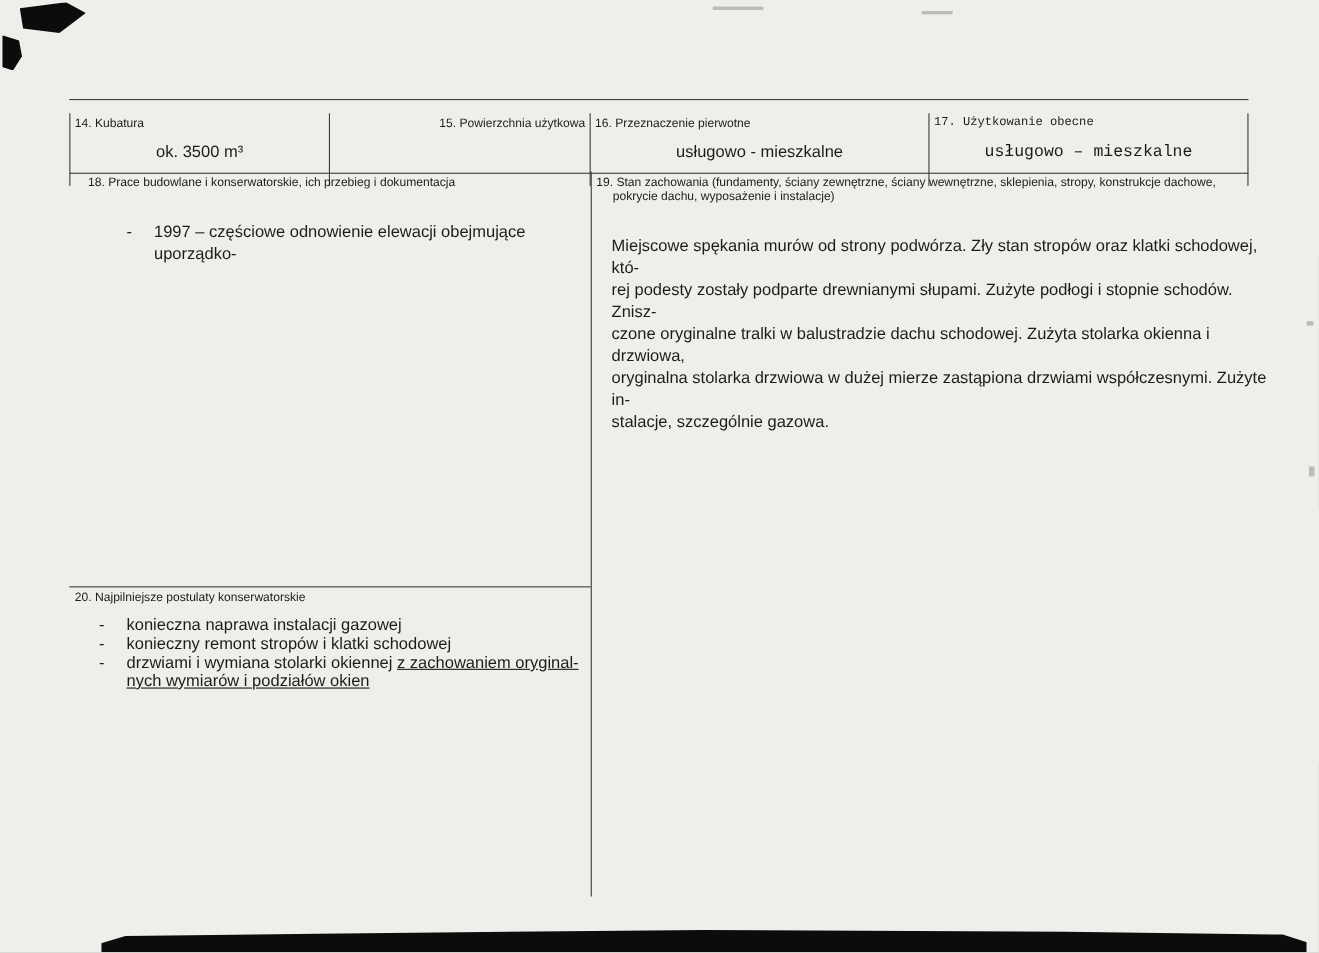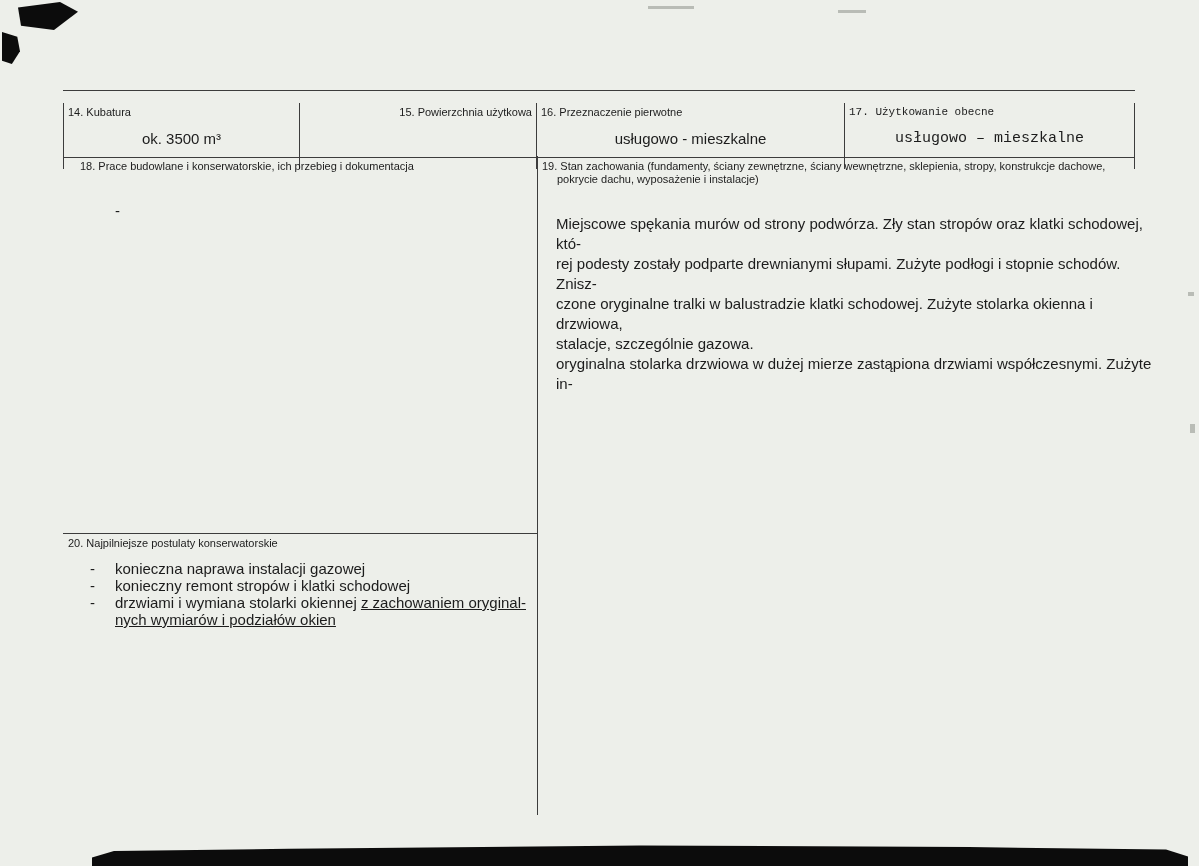--- a/index.html
+++ b/index.html
@@ -83,6 +83,7 @@
   <div class="abs txt li" style="left:115px;top:201px;width:415px;">
     <span class="dash">-</span>
     <span>
+        <span style="display:block;">1997 – częściowe odnowienie elewacji obejmujące uporządko-</span>
       </span>
   </div>
 

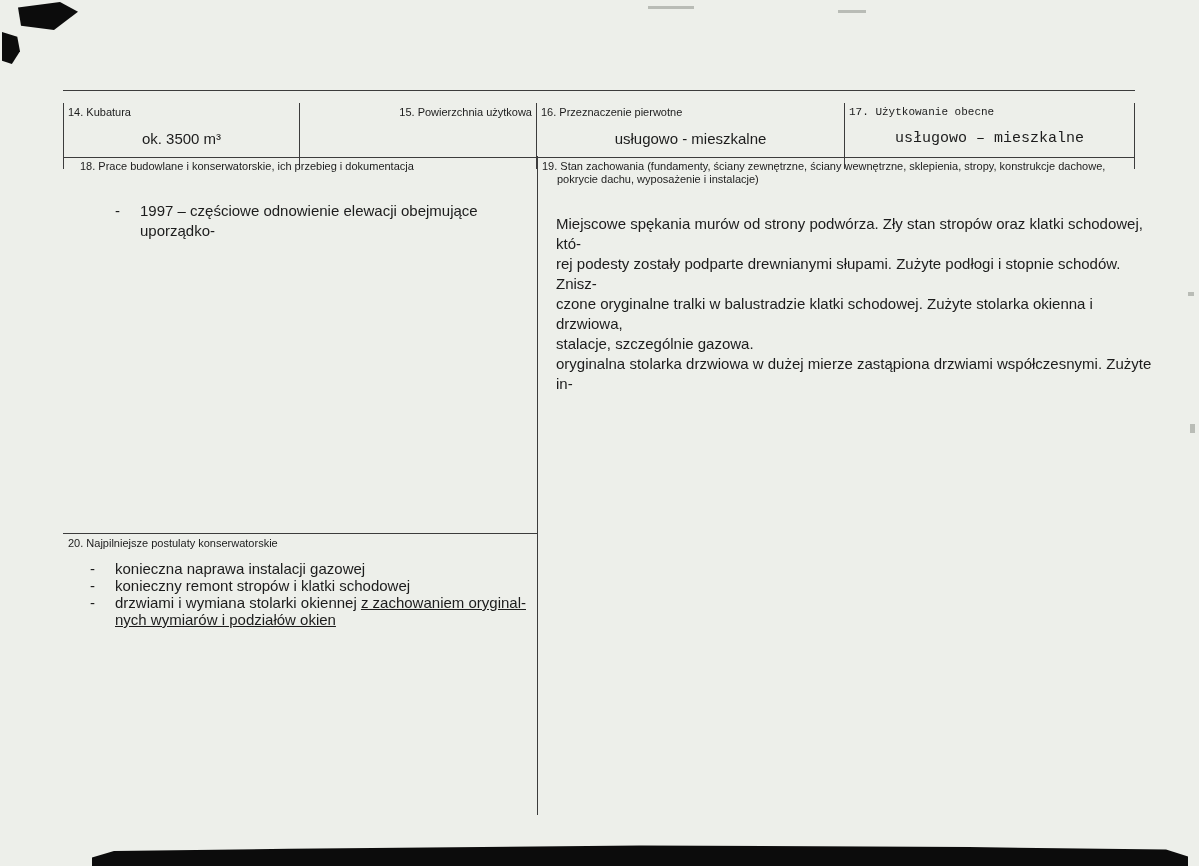--- a/index.html
+++ b/index.html
@@ -94,7 +94,7 @@
   <div class="abs txt" style="left:556px;top:214px;width:600px;">
     <div>Miejscowe spękania murów od strony podwórza. Zły stan stropów oraz klatki schodowej, któ-</div>
     <div>rej podesty zostały podparte drewnianymi słupami. Zużyte podłogi i stopnie schodów. Znisz-</div>
-    <div>czone oryginalne tralki w balustradzie klatki schodowej. Zużyte stolarka okienna i drzwiowa,</div>
+    <div>czone oryginalne tralki w balustradzie dachu schodowej. Zużyta stolarka okienna i drzwiowa,</div>
     <div>stalacje, szczególnie gazowa.</div>
     <div>oryginalna stolarka drzwiowa w dużej mierze zastąpiona drzwiami współczesnymi. Zużyte in-</div>
   </div>

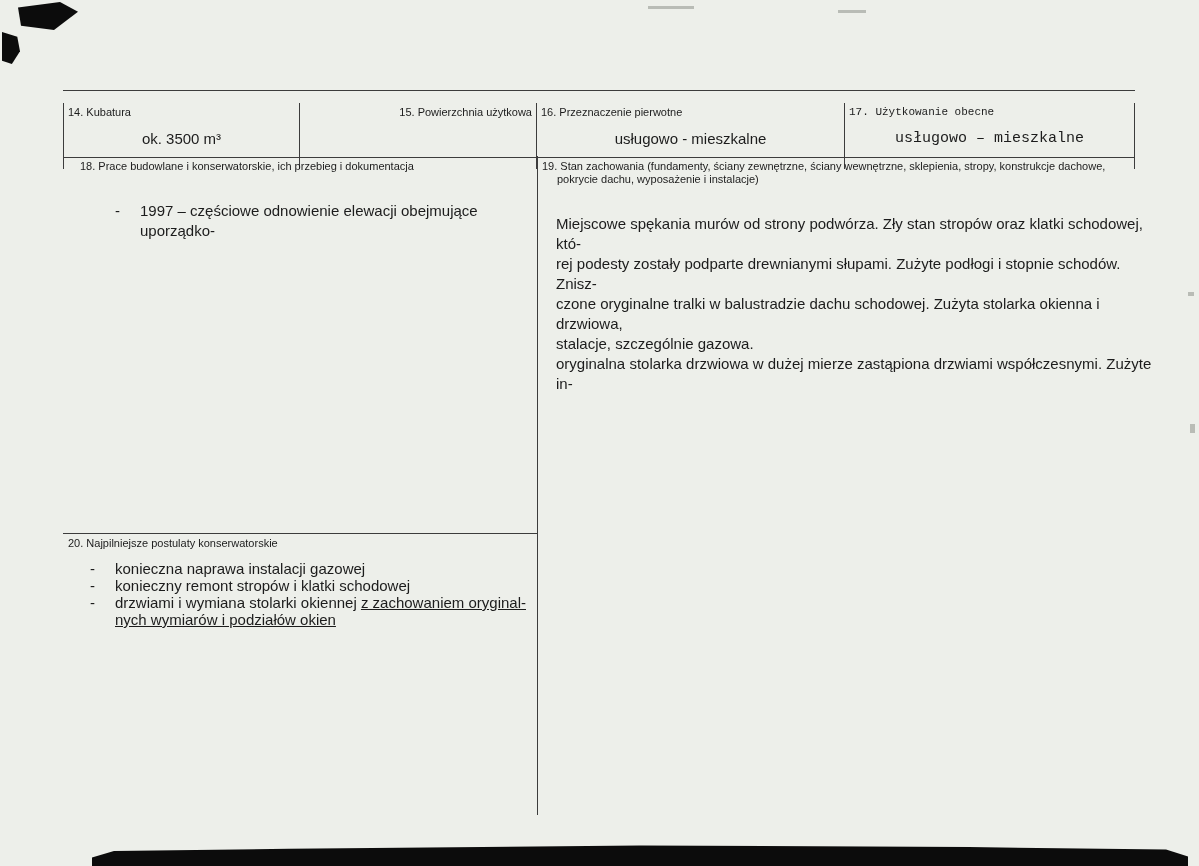--- a/index.html
+++ b/index.html
@@ -95,8 +95,8 @@
     <div>Miejscowe spękania murów od strony podwórza. Zły stan stropów oraz klatki schodowej, któ-</div>
     <div>rej podesty zostały podparte drewnianymi słupami. Zużyte podłogi i stopnie schodów. Znisz-</div>
     <div>czone oryginalne tralki w balustradzie dachu schodowej. Zużyta stolarka okienna i drzwiowa,</div>
+    <div>oryginalna stolarka drzwiowa w dużej mierze zastąpiona drzwiami współczesnymi. Zużyte in-</div>
     <div>stalacje, szczególnie gazowa.</div>
-    <div>oryginalna stolarka drzwiowa w dużej mierze zastąpiona drzwiami współczesnymi. Zużyte in-</div>
   </div>
 
   <div class="hline20"></div>

